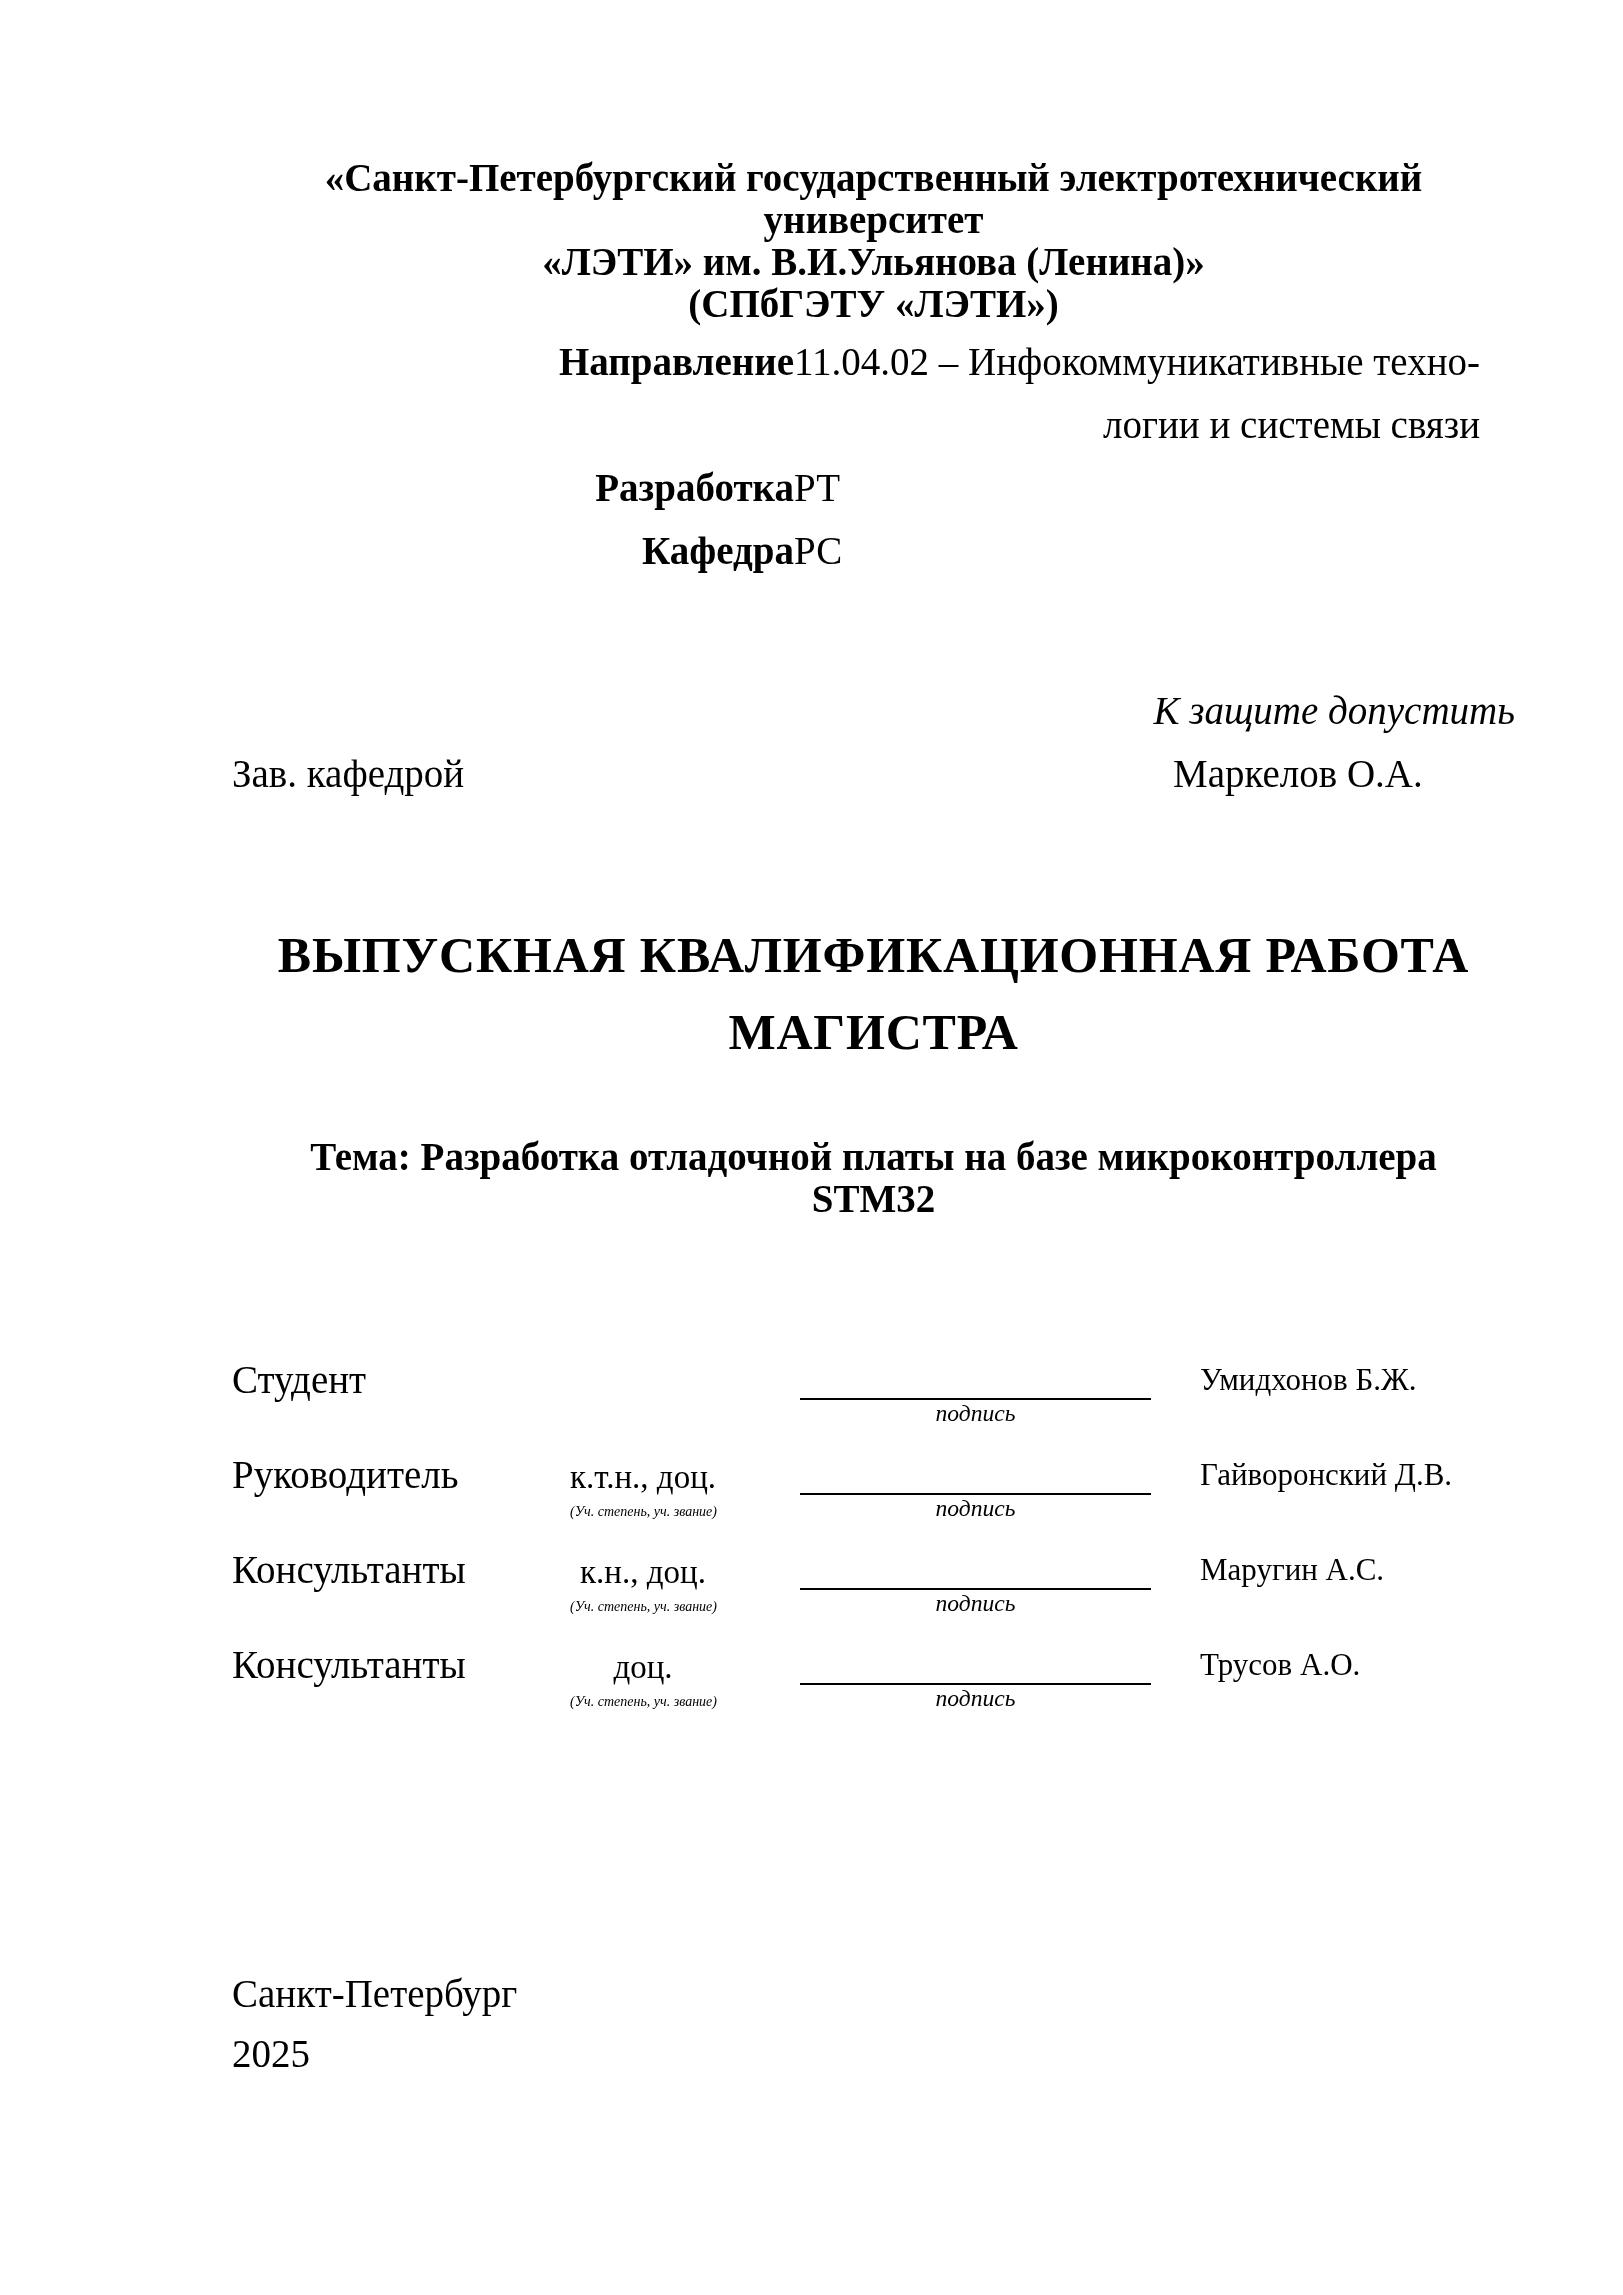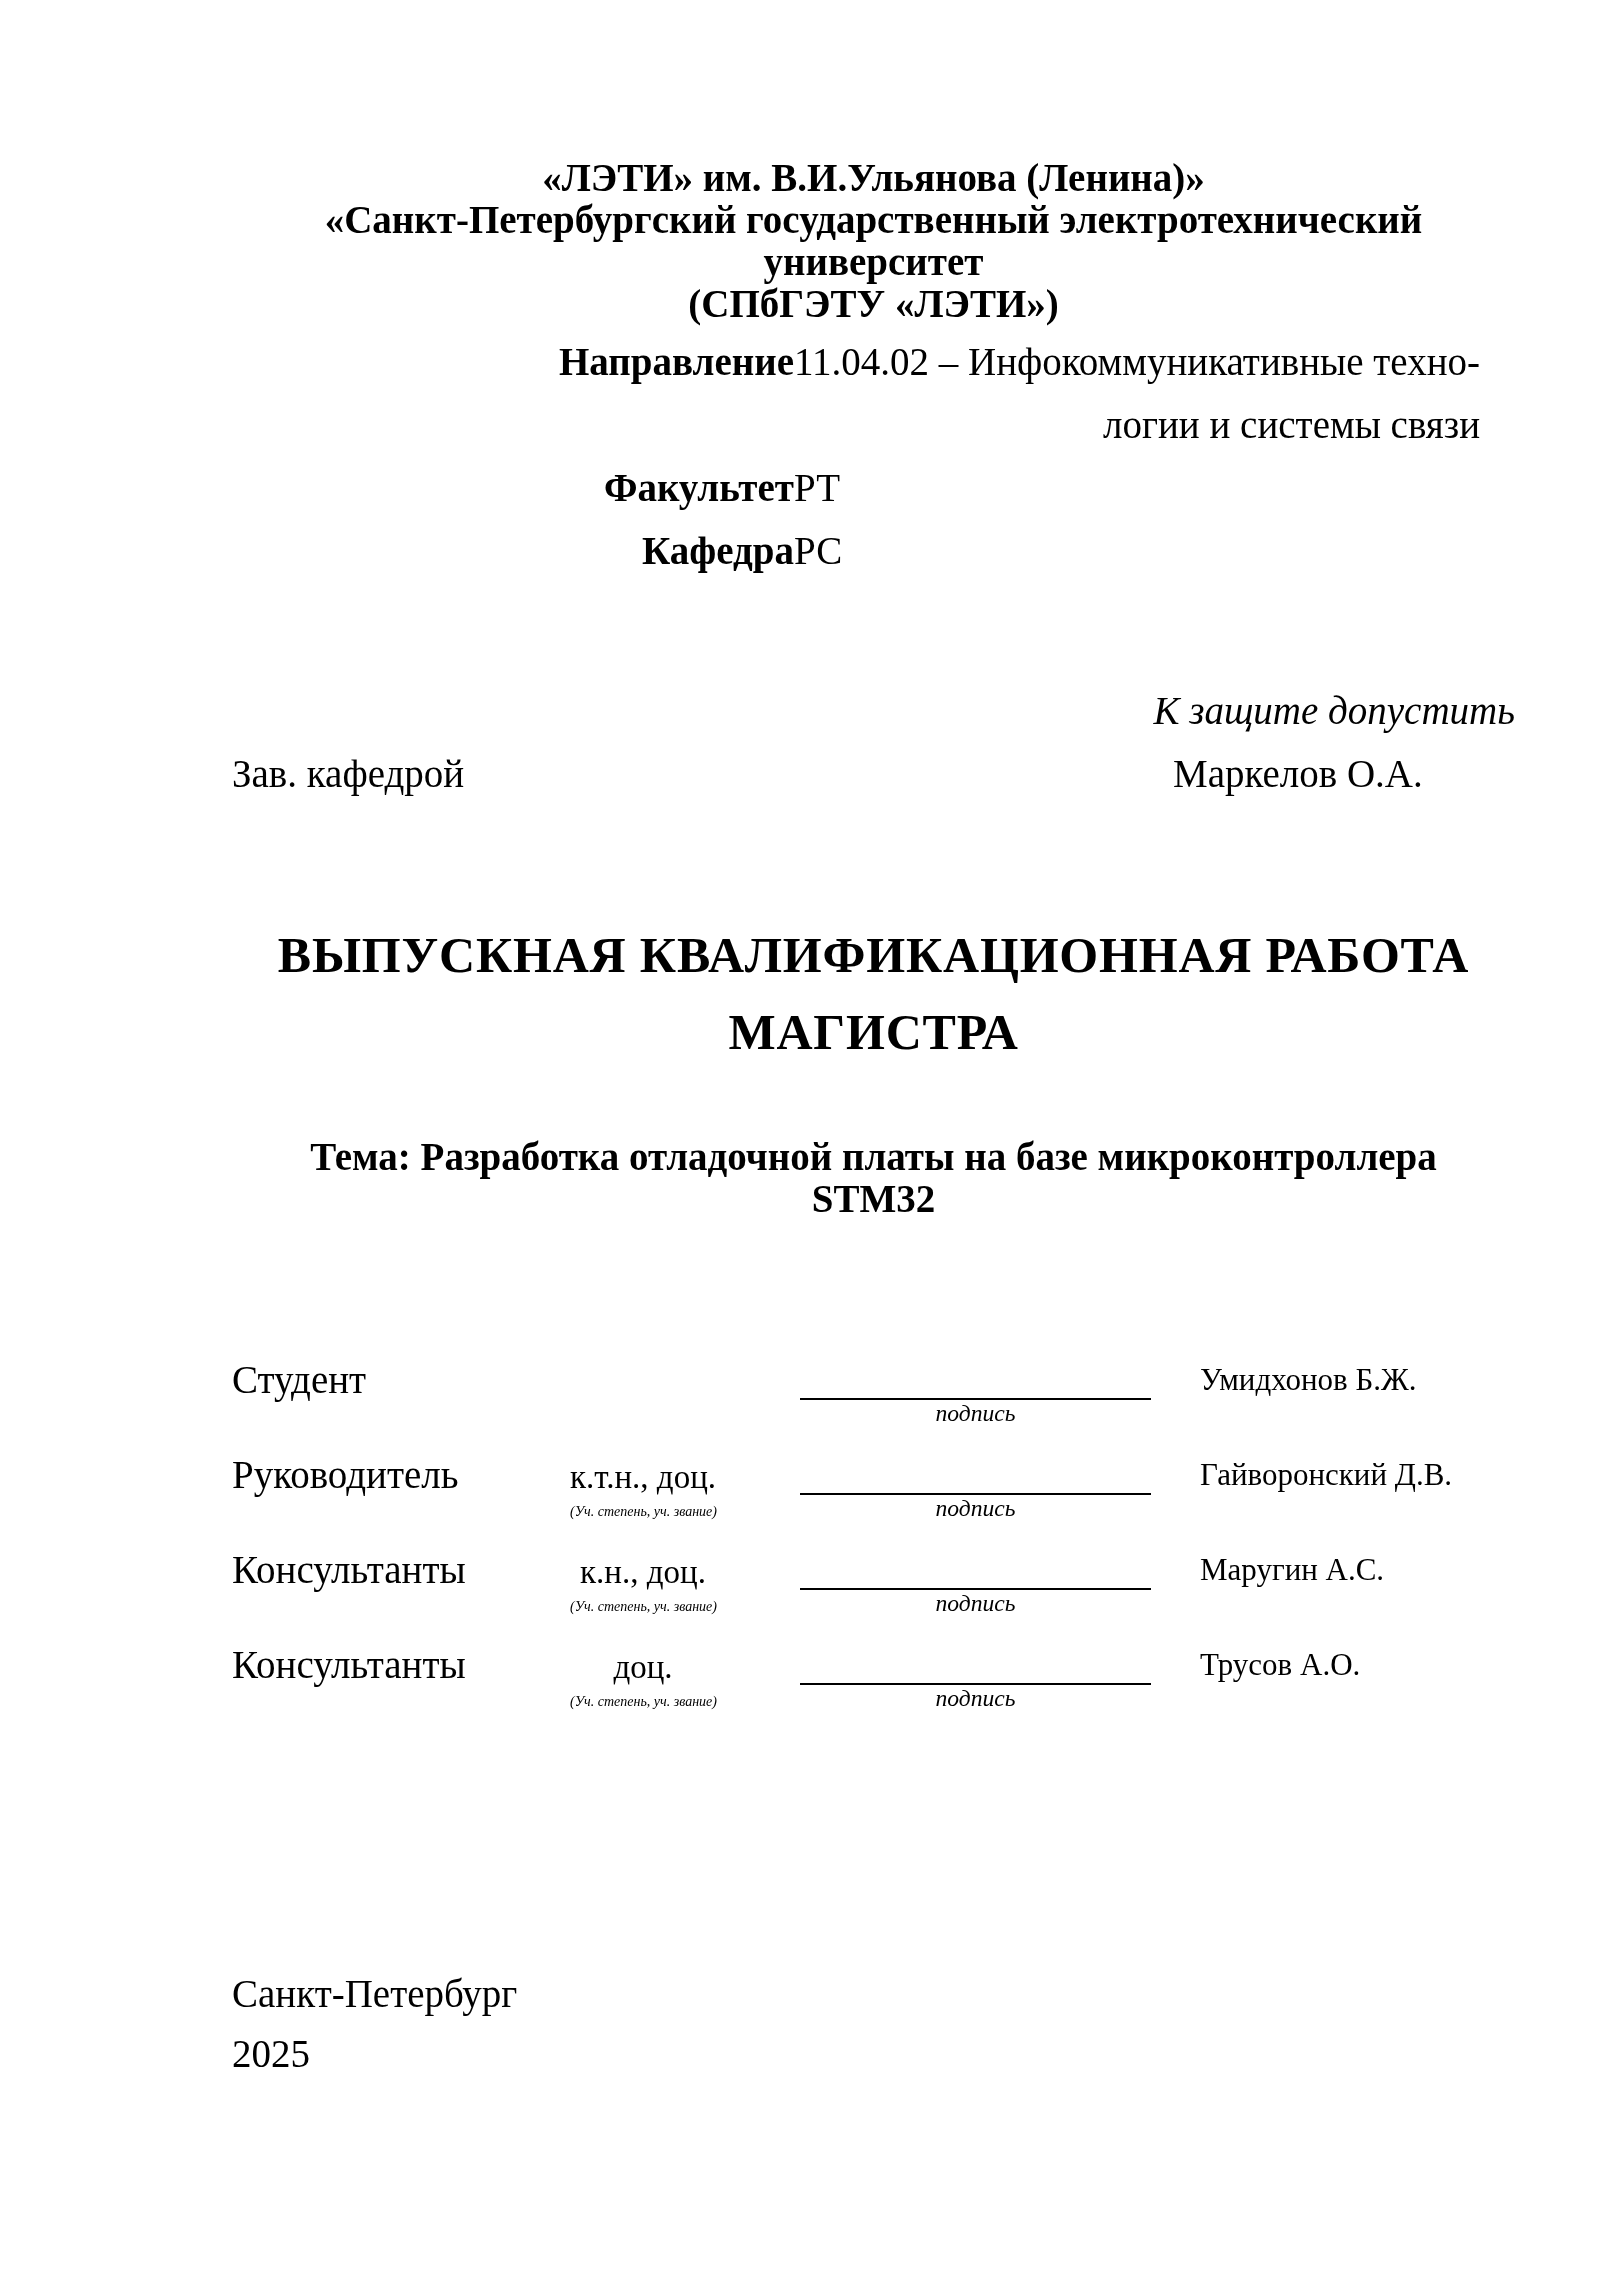--- a/index.html
+++ b/index.html
@@ -92,8 +92,8 @@
 <div class="page">
 
   <div class="block header-block">
+    <div>«Санкт-Петербургский государственный электротехнический университет</div>
     <div>«ЛЭТИ» им. В.И.Ульянова (Ленина)»</div>
-    <div>«Санкт-Петербургский государственный электротехнический университет</div>
     <div>(СПбГЭТУ «ЛЭТИ»)</div>
   </div>
 

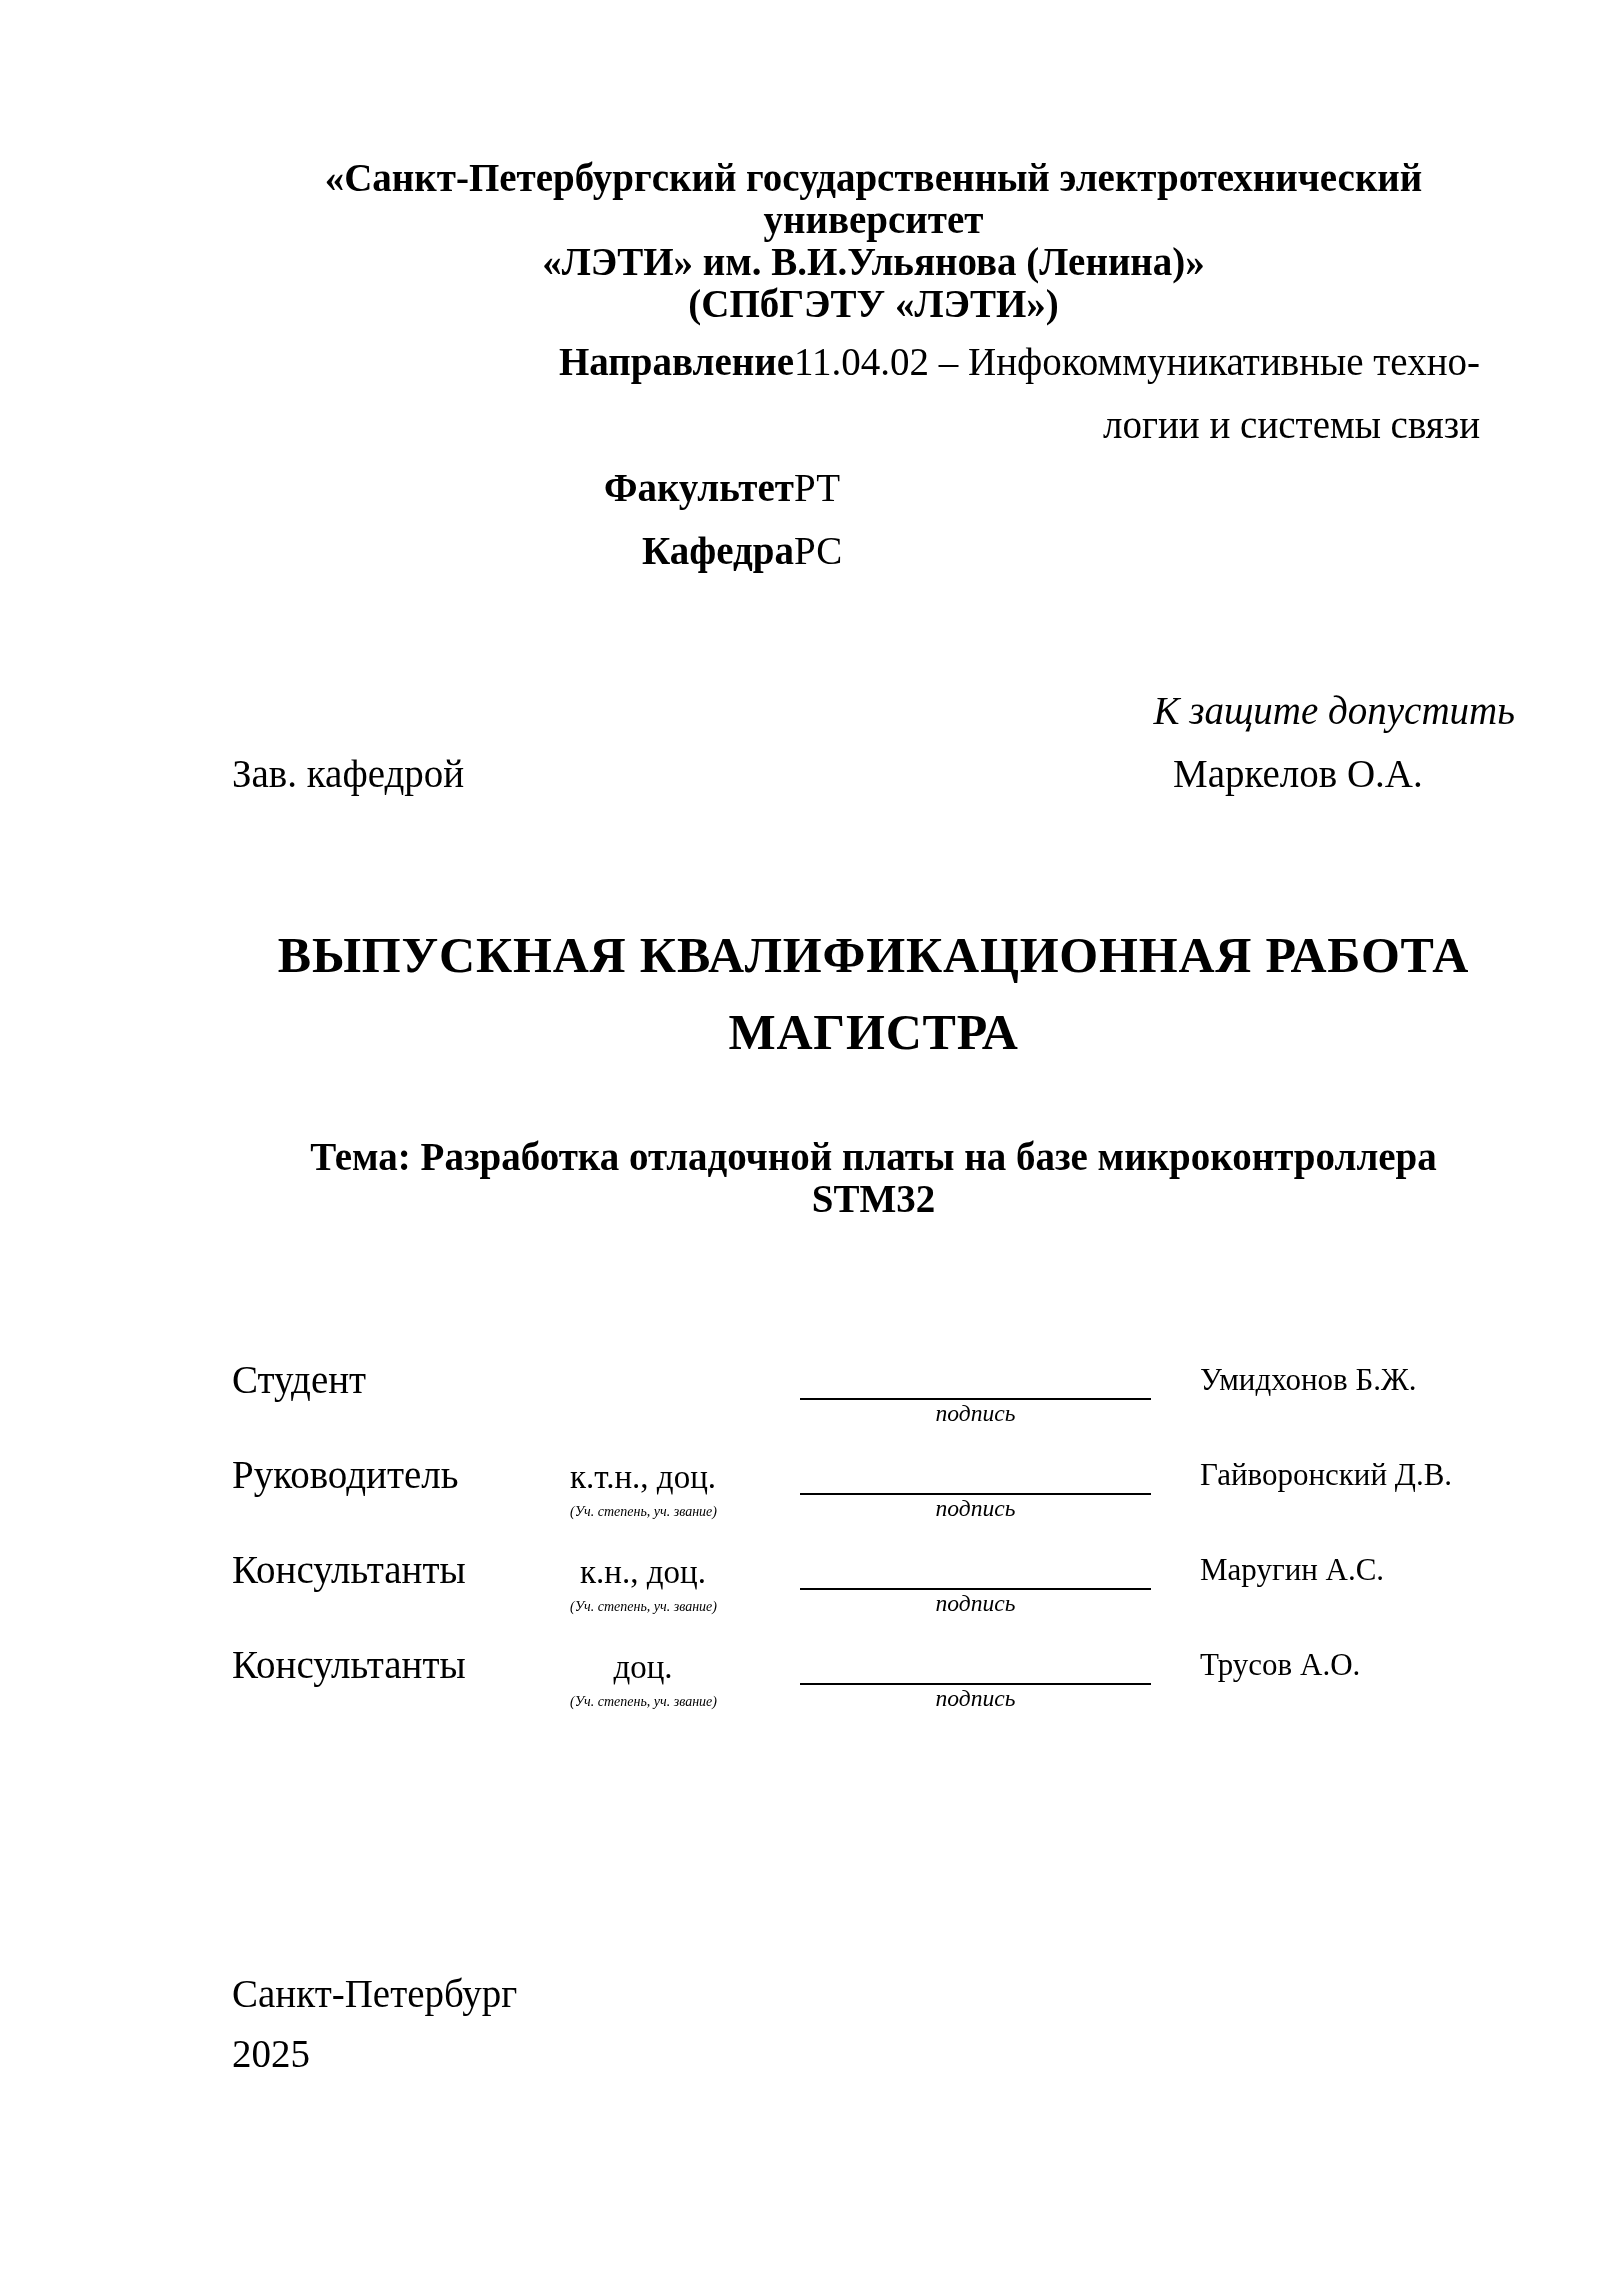--- a/index.html
+++ b/index.html
@@ -104,7 +104,7 @@
 логии и системы связи</div>
     </div>
     <div class="info-row">
-      <div class="info-label">Факультет</div>
+      <div class="info-label">Разработка</div>
       <div class="info-value">РТ</div>
     </div>
     <div class="info-row">

